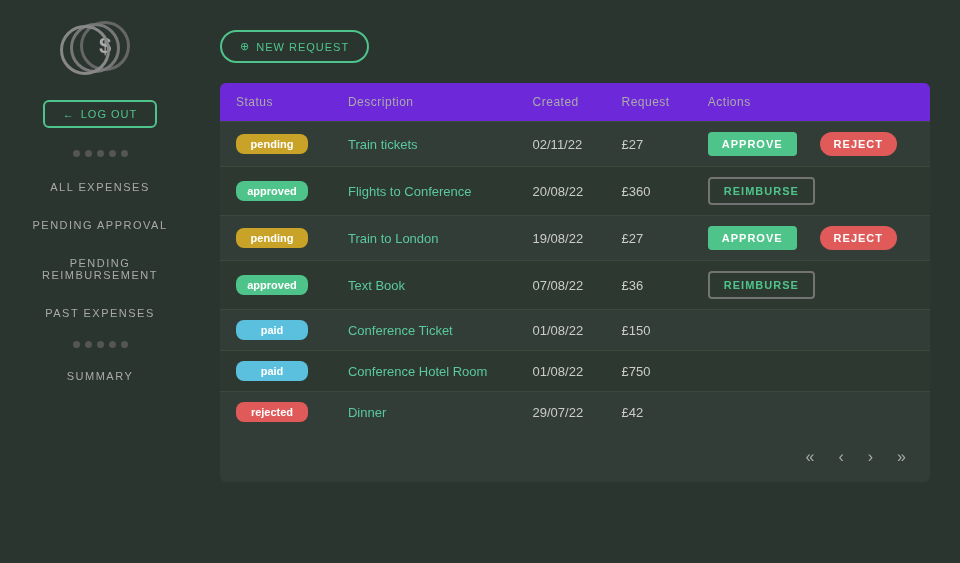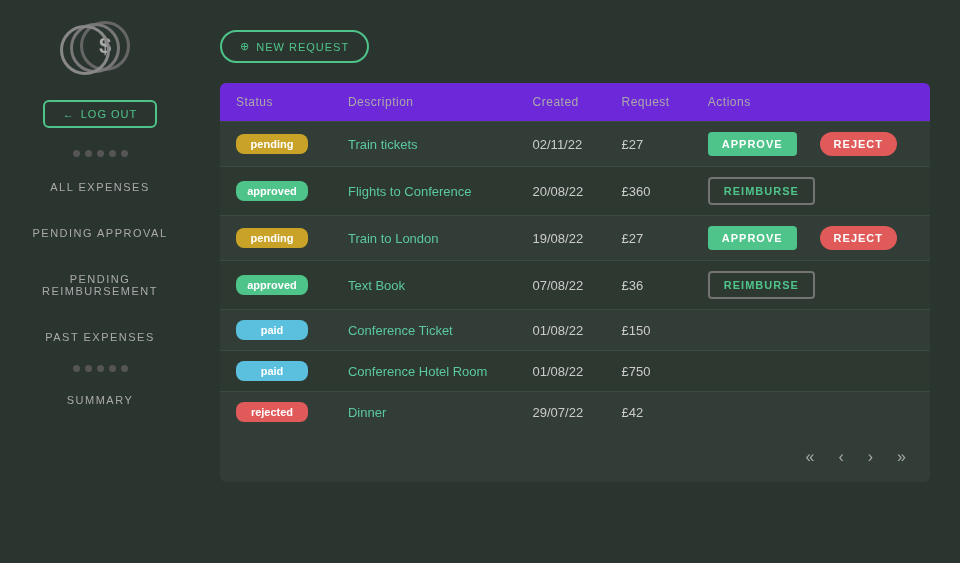--- a/index.html
+++ b/index.html
@@ -57,7 +57,7 @@
       flex-direction: column;
       align-items: center;
       width: 100%;
-      gap: 18px;
+      gap: 10px;
     }
 
     .nav-item {

